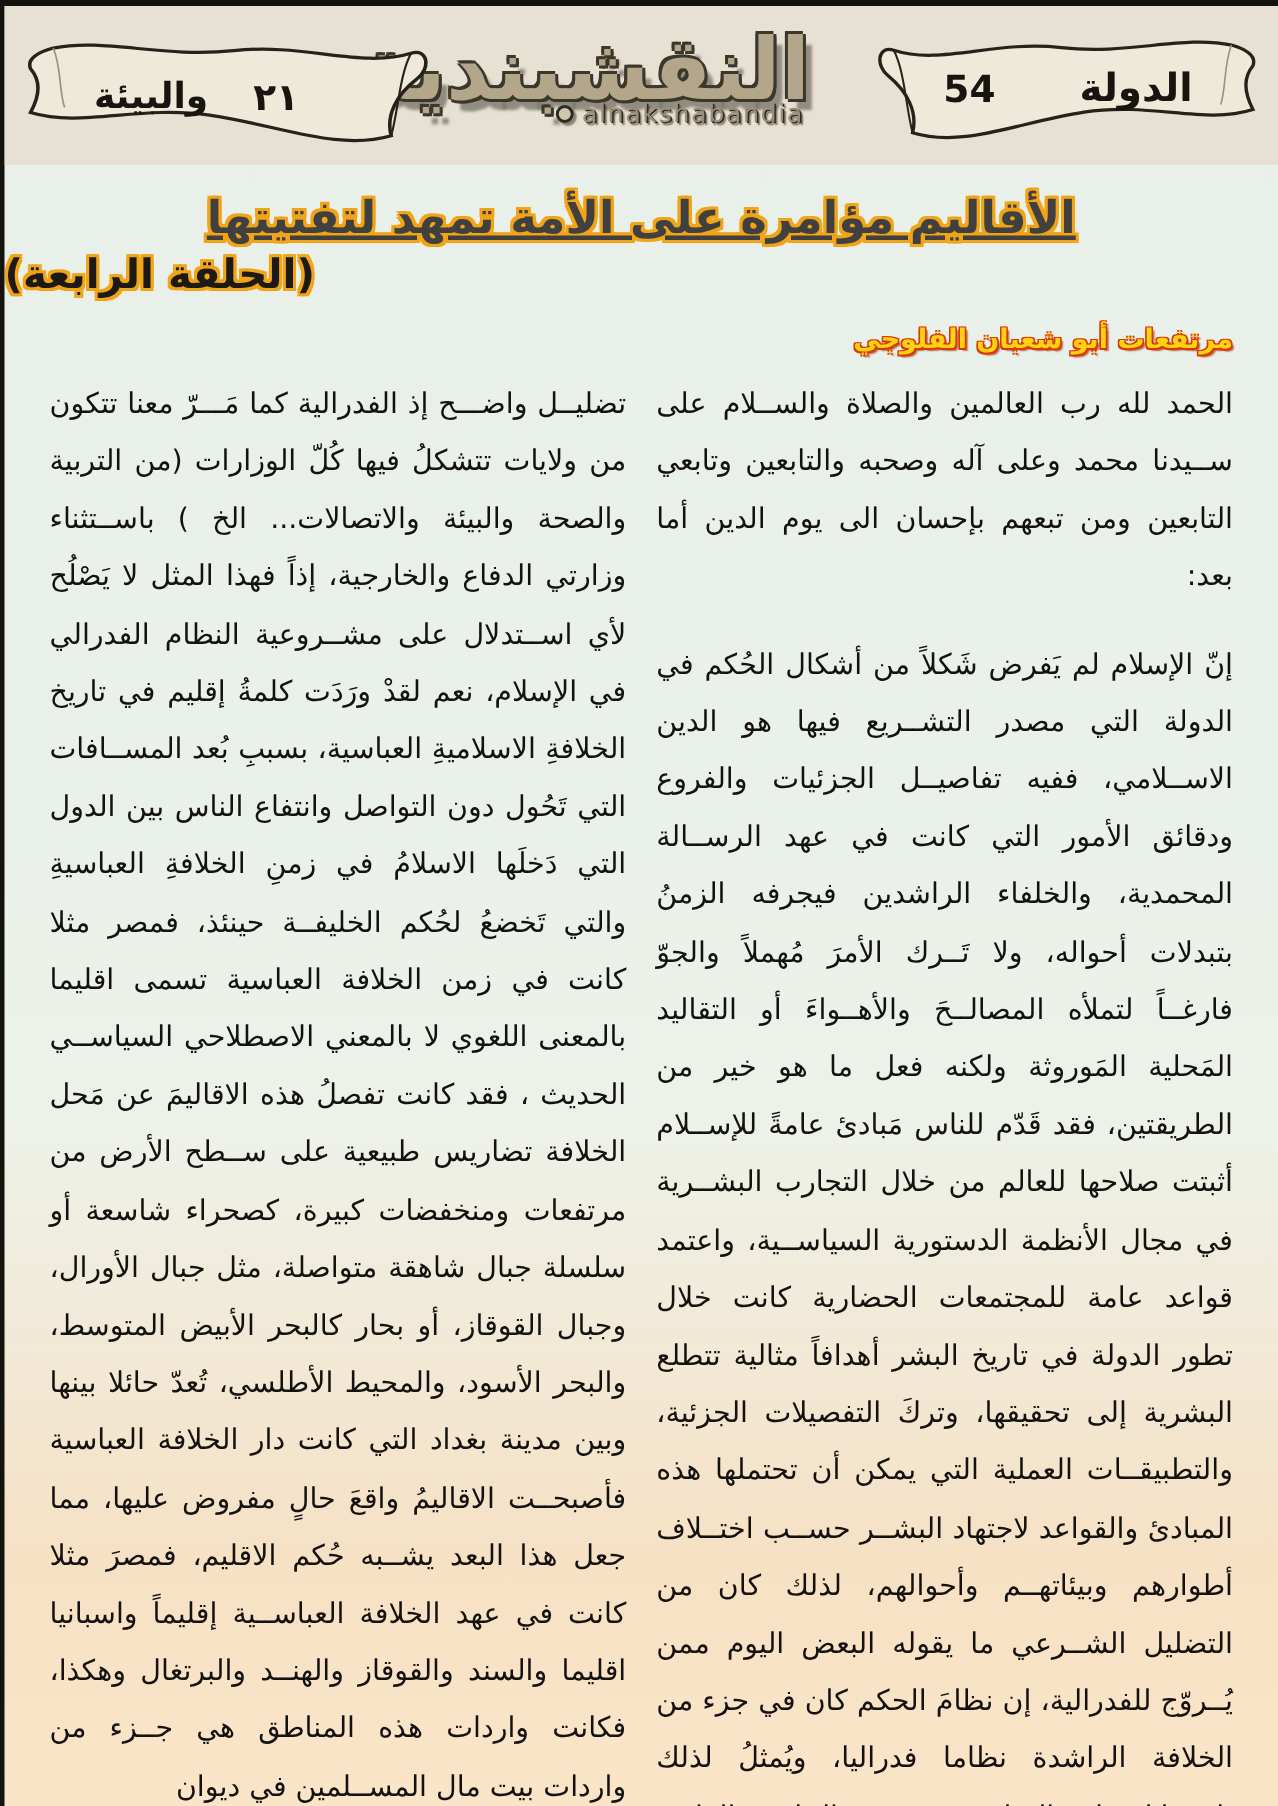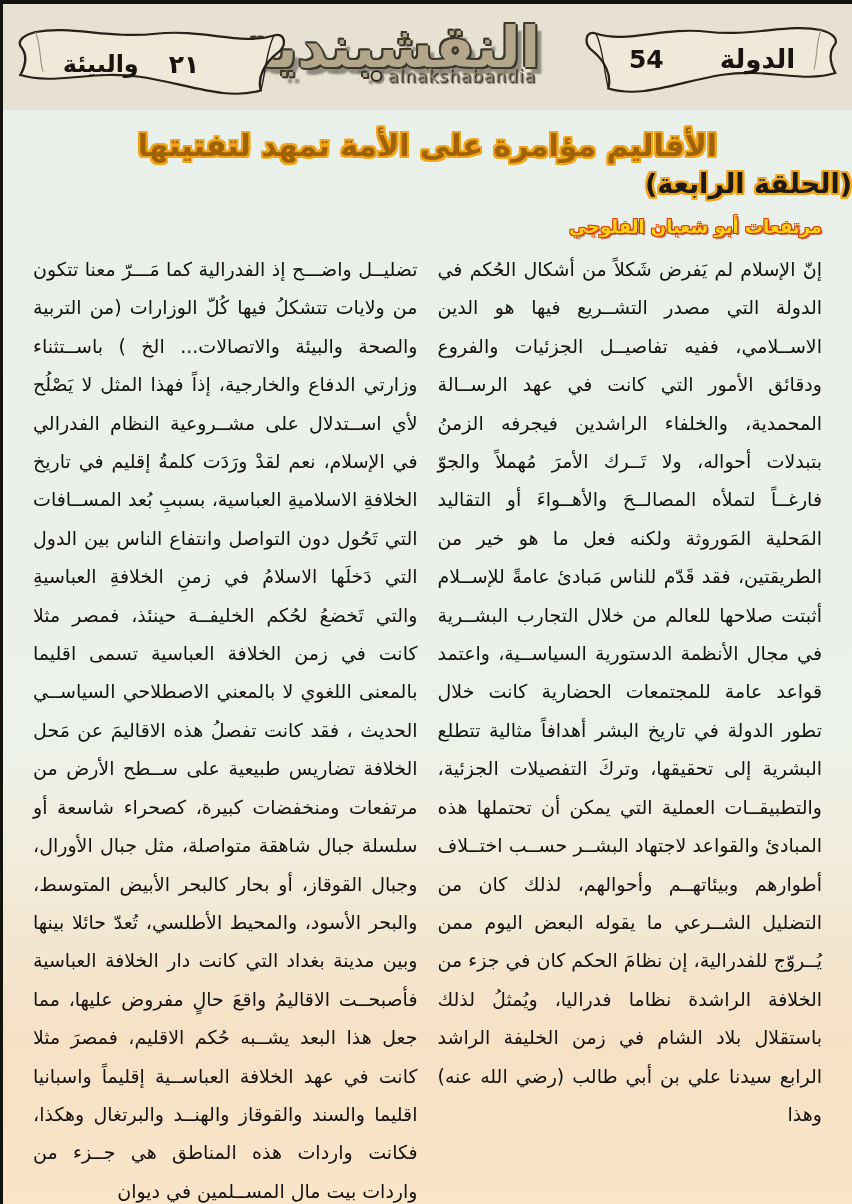--- a/index.html
+++ b/index.html
@@ -58,9 +58,10 @@
   .title{
     margin-top:16px;text-align:center;
     font-size:30px;font-weight:bold;line-height:40px;
-    color:#a16207;
+    color:#404040;
     text-shadow:-2px -2px 0 #f0a416,2px -2px 0 #f0a416,-2px 2px 0 #f0a416,2px 2px 0 #f0a416,
                 -2px 0 0 #f0a416,2px 0 0 #f0a416,0 -2px 0 #f0a416,0 2px 0 #f0a416;
+    text-decoration:underline;
   }
   .subtitle{
     text-align:right;font-size:27px;font-weight:bold;line-height:36px;

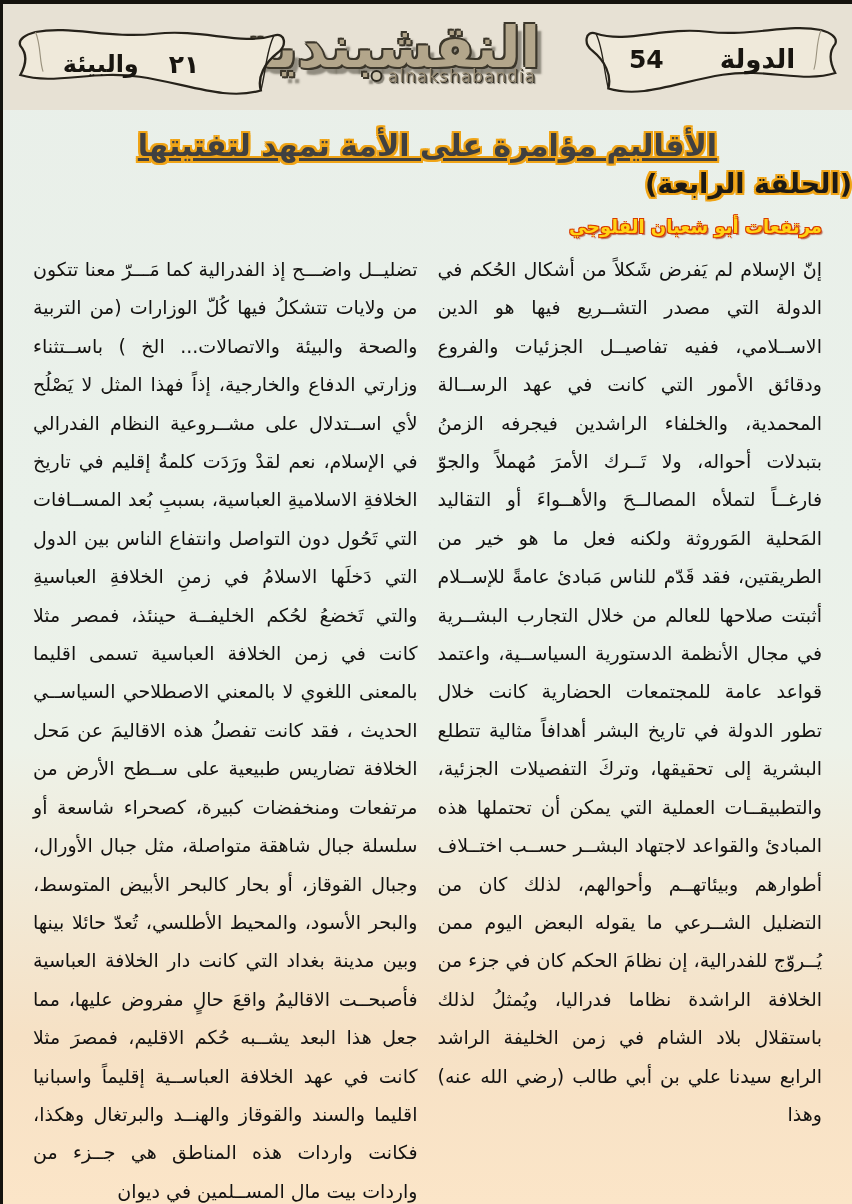--- a/index.html
+++ b/index.html
@@ -64,7 +64,7 @@
     text-decoration:underline;
   }
   .subtitle{
-    text-align:right;font-size:27px;font-weight:bold;line-height:36px;
+    text-align:left;font-size:27px;font-weight:bold;line-height:36px;
     color:#1d1a15;
     text-shadow:-2px -2px 0 #f0a416,2px -2px 0 #f0a416,-2px 2px 0 #f0a416,2px 2px 0 #f0a416,
                 -2px 0 0 #f0a416,2px 0 0 #f0a416,0 -2px 0 #f0a416,0 2px 0 #f0a416;

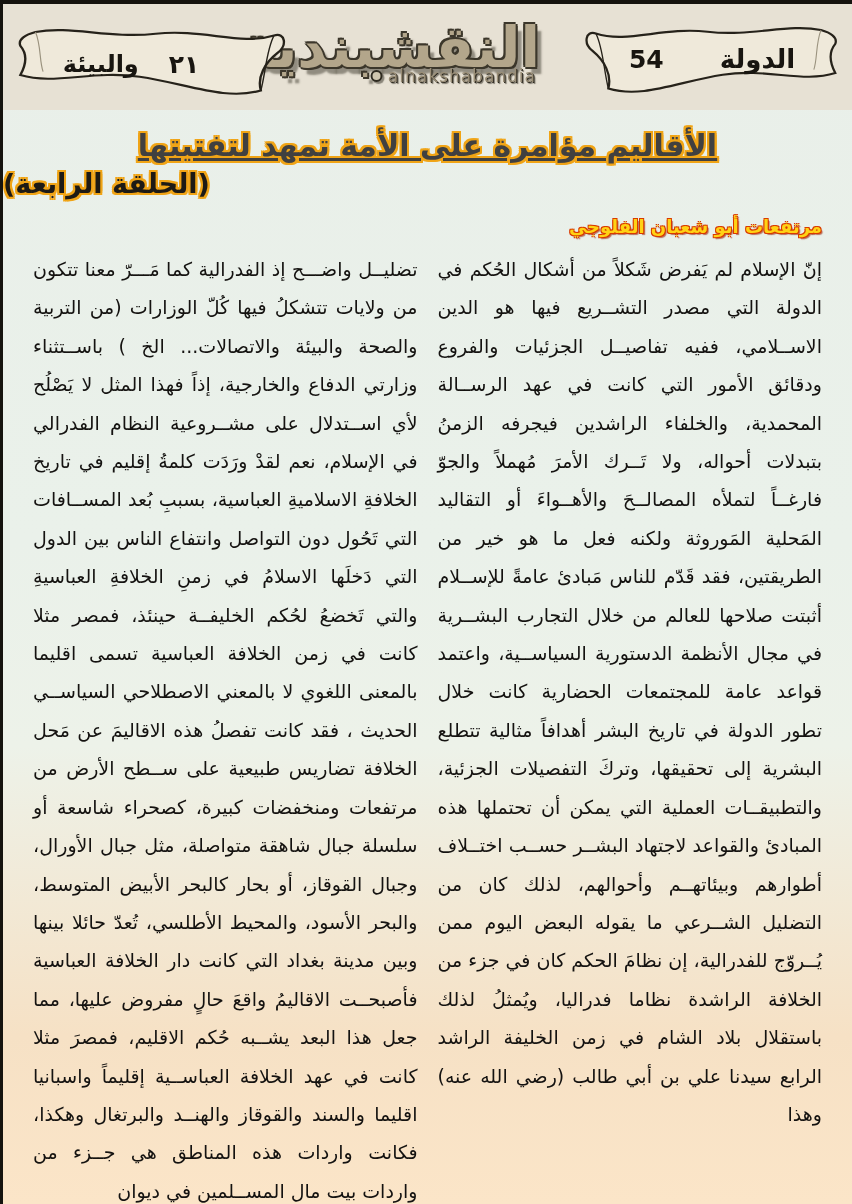--- a/index.html
+++ b/index.html
@@ -138,6 +138,7 @@
 
 <div class="columns">
   <div class="column">
+      <p class="body-para">الحمد لله رب العالمين والصلاة والســلام على ســيدنا محمد وعلى آله وصحبه والتابعين وتابعي التابعين ومن تبعهم بإحسان الى يوم الدين أما بعد:</p>
       <p class="body-para">إنّ الإسلام لم يَفرض شَكلاً من أشكال الحُكم في الدولة التي مصدر التشــريع فيها هو الدين الاســلامي، ففيه تفاصيــل الجزئيات والفروع ودقائق الأمور التي كانت في عهد الرســالة المحمدية، والخلفاء الراشدين فيجرفه الزمنُ بتبدلات أحواله، ولا تَــرك الأمرَ مُهملاً والجوّ فارغــاً لتملأه المصالــحَ والأهــواءَ أو التقاليد المَحلية المَوروثة ولكنه فعل ما هو خير من الطريقتين، فقد قَدّم للناس مَبادئ عامةً للإســلام أثبتت صلاحها للعالم من خلال التجارب البشــرية في مجال الأنظمة الدستورية السياســية، واعتمد قواعد عامة للمجتمعات الحضارية كانت خلال تطور الدولة في تاريخ البشر أهدافاً مثالية تتطلع البشرية إلى تحقيقها، وتركَ التفصيلات الجزئية، والتطبيقــات العملية التي يمكن أن تحتملها هذه المبادئ والقواعد لاجتهاد البشــر حســب اختــلاف أطوارهم وبيئاتهــم وأحوالهم، لذلك كان من التضليل الشــرعي ما يقوله البعض اليوم ممن يُــروّج للفدرالية، إن نظامَ الحكم كان في جزء من الخلافة الراشدة نظاما فدراليا، ويُمثلُ لذلك باستقلال بلاد الشام في زمن الخليفة الراشد الرابع سيدنا علي بن أبي طالب (رضي الله عنه) وهذا</p>
     </div>
   <div class="column">

